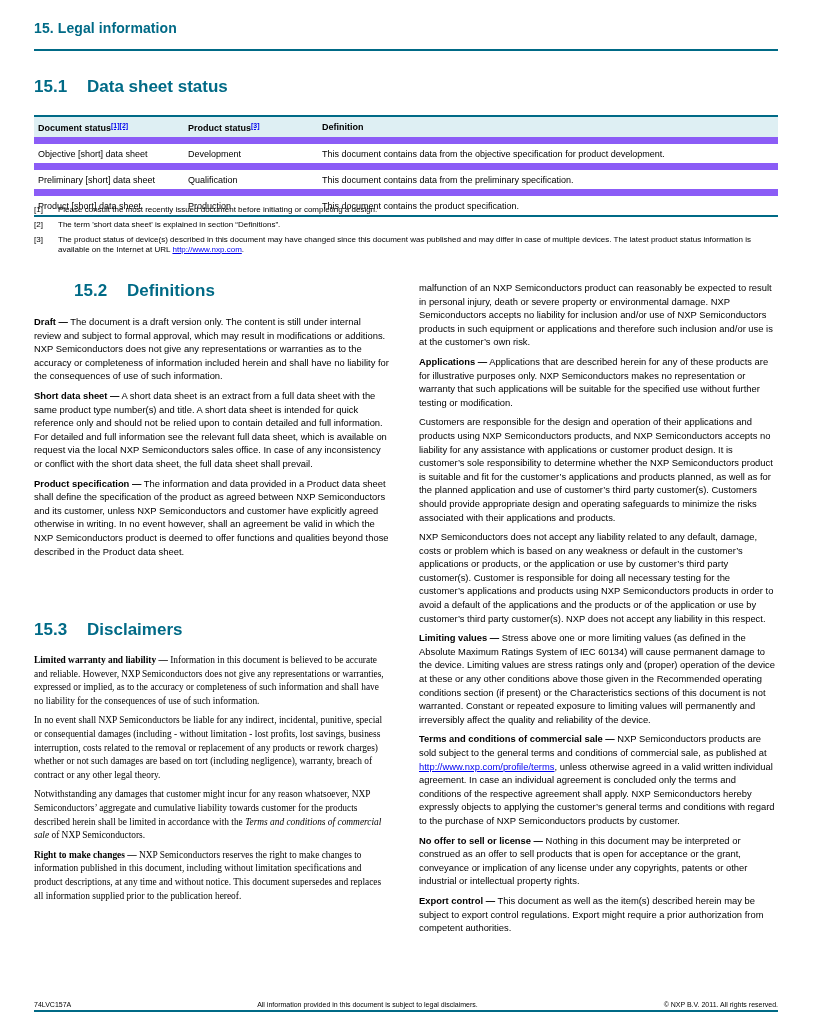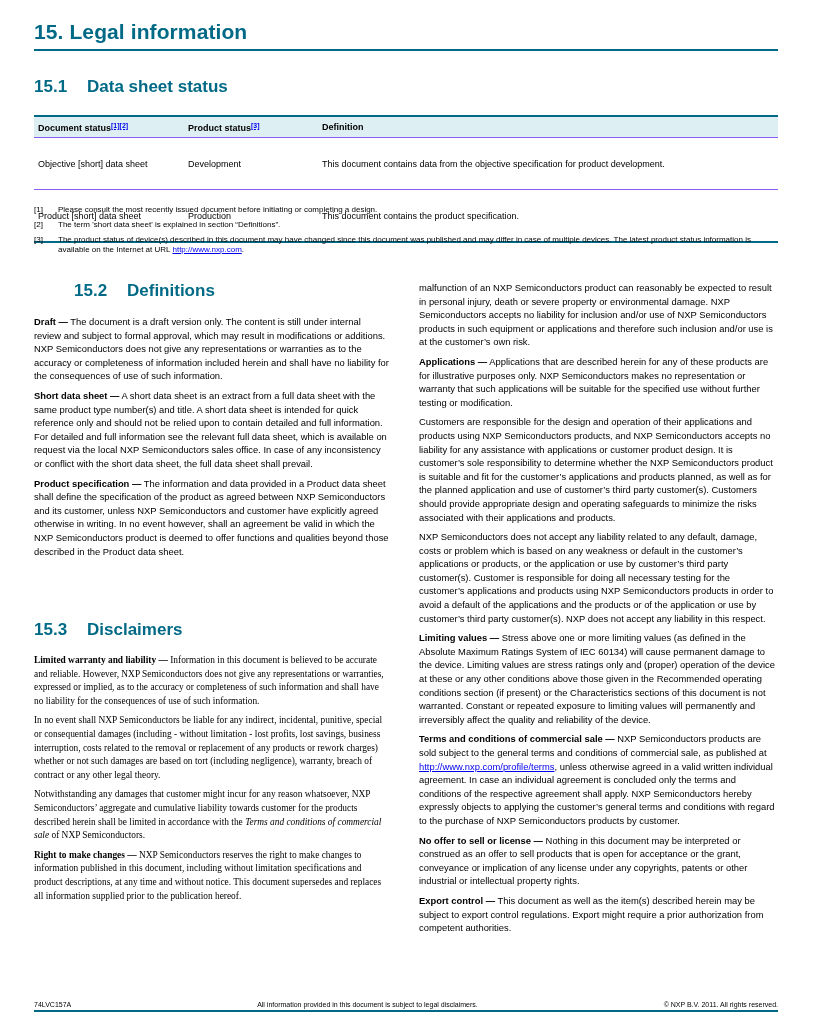--- a/index.html
+++ b/index.html
@@ -5,7 +5,7 @@
   html, body { margin: 0; padding: 0; background: #ffffff; }
   body { width: 814px; height: 1019px; position: relative; overflow: hidden;
          font-family: "Liberation Sans", sans-serif; color: #000; }
-  .h1 { position: absolute; left: 34px; top: 20px; font-size: 21px; font-weight: bold;
+  .h1 { position: absolute; left: 34px; top: 20px; font-size: 14px; font-weight: bold;
         color: #006a86; letter-spacing: 0.1px; }
   .h1-rule { position: absolute; left: 34px; top: 49px; width: 744px; height: 2px; background: #006a86; }
   .h2 { position: absolute; font-size: 17px; font-weight: bold; color: #006a86; }

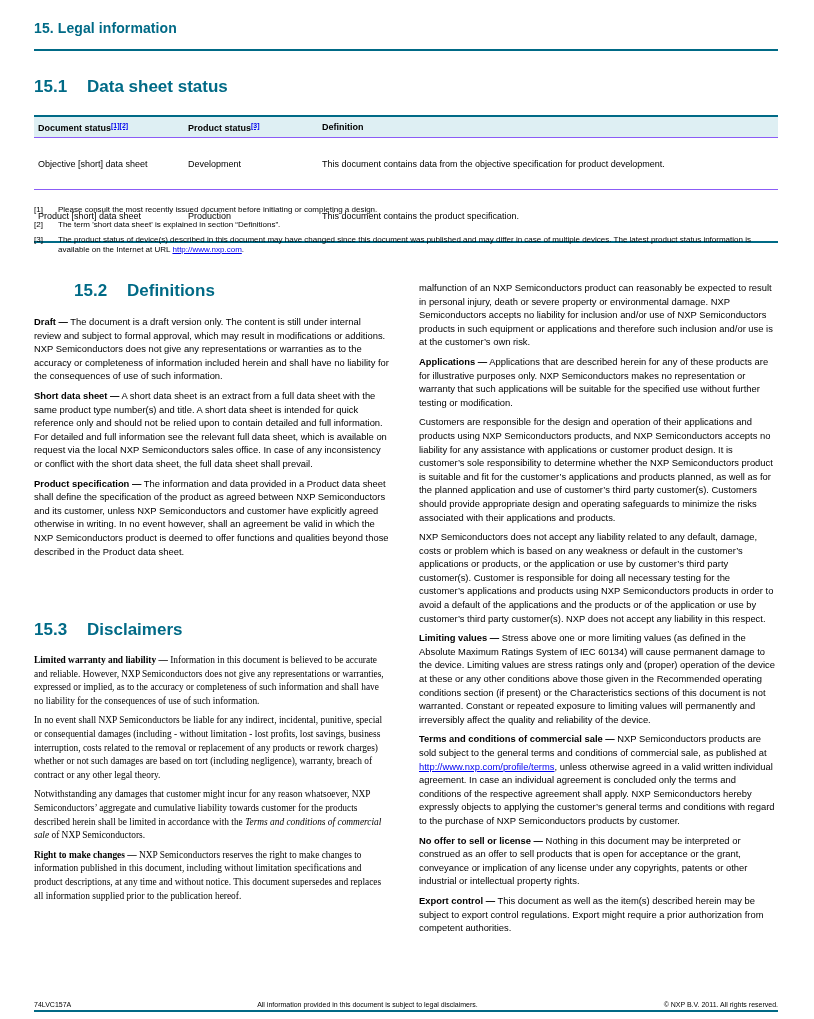--- a/index.html
+++ b/index.html
@@ -14,7 +14,7 @@
                  font-size: 9px; }
   table.status th { background: #deeff3; text-align: left; font-weight: bold; height: 20px; padding: 0 4px;
                     border-top: 2px solid #006a86; }
-  table.status td { height: 19px; padding: 16px 4px; border-top: 1px solid #8b5cf6; }
+  table.status td { height: 19px; padding: 0 4px; border-top: 7px solid #8b5cf6; }
   table.status tr:last-child td { border-bottom: 2px solid #006a86; }
   table.status sup { font-size: 7px; color: #0000ee; text-decoration: underline; vertical-align: 3px; }
   .notes { position: absolute; left: 34px; top: 205px; width: 744px; font-size: 8px; line-height: 10px; }

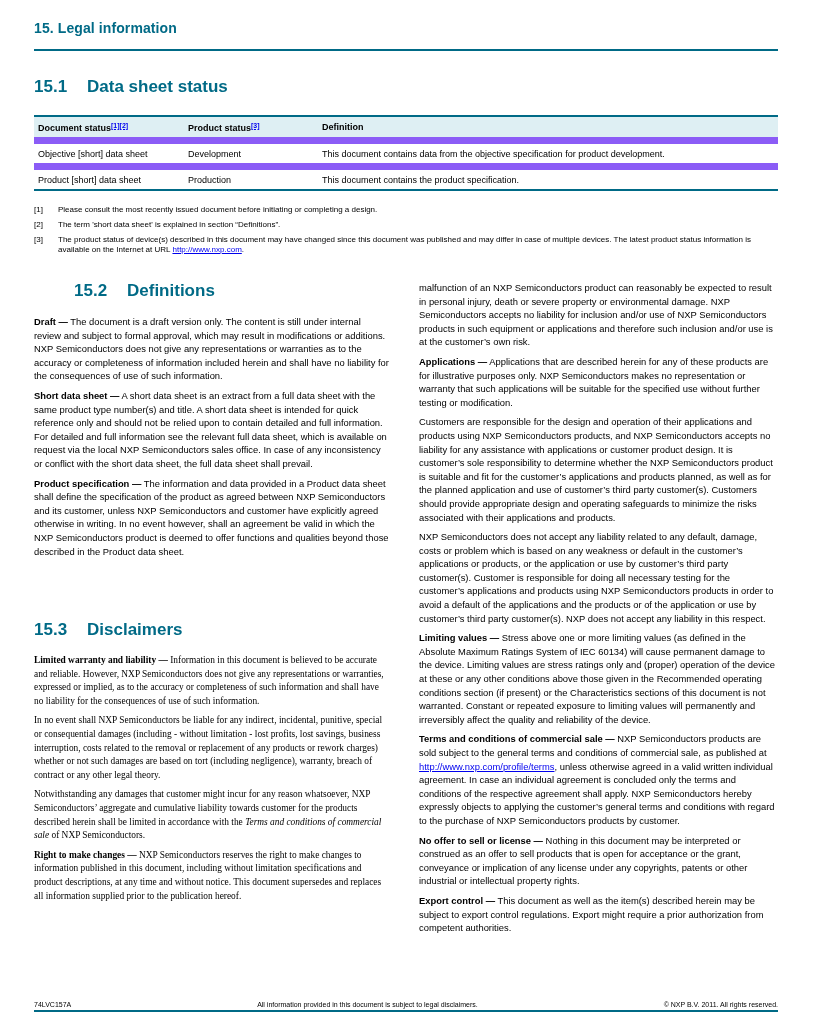--- a/index.html
+++ b/index.html
@@ -48,6 +48,11 @@
     <td>Objective [short] data sheet</td>
     <td>Development</td>
     <td>This document contains data from the objective specification for product development.</td>
+  </tr>
+  <tr>
+    <td>Preliminary [short] data sheet</td>
+    <td>Qualification</td>
+    <td>This document contains data from the preliminary specification.</td>
   </tr>
   <tr>
     <td>Product [short] data sheet</td>

